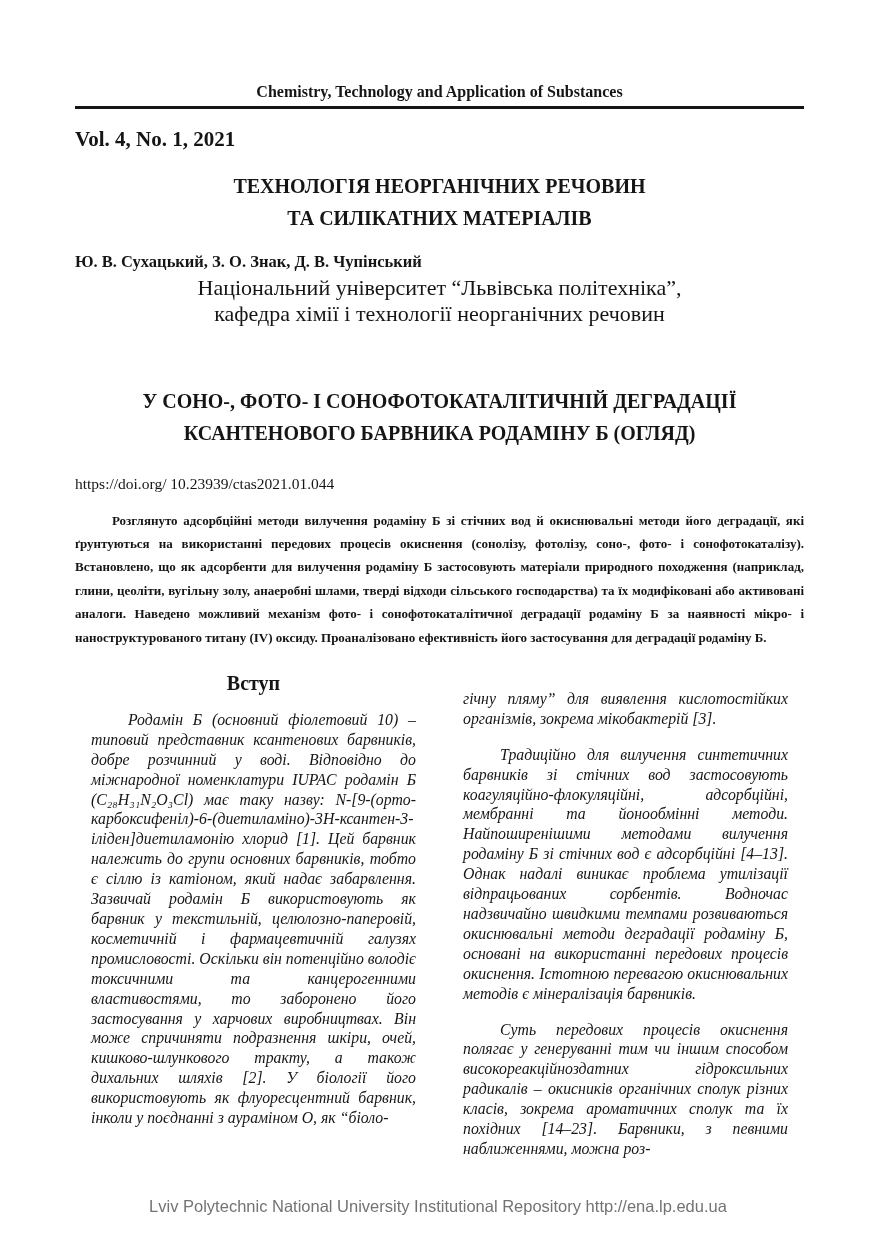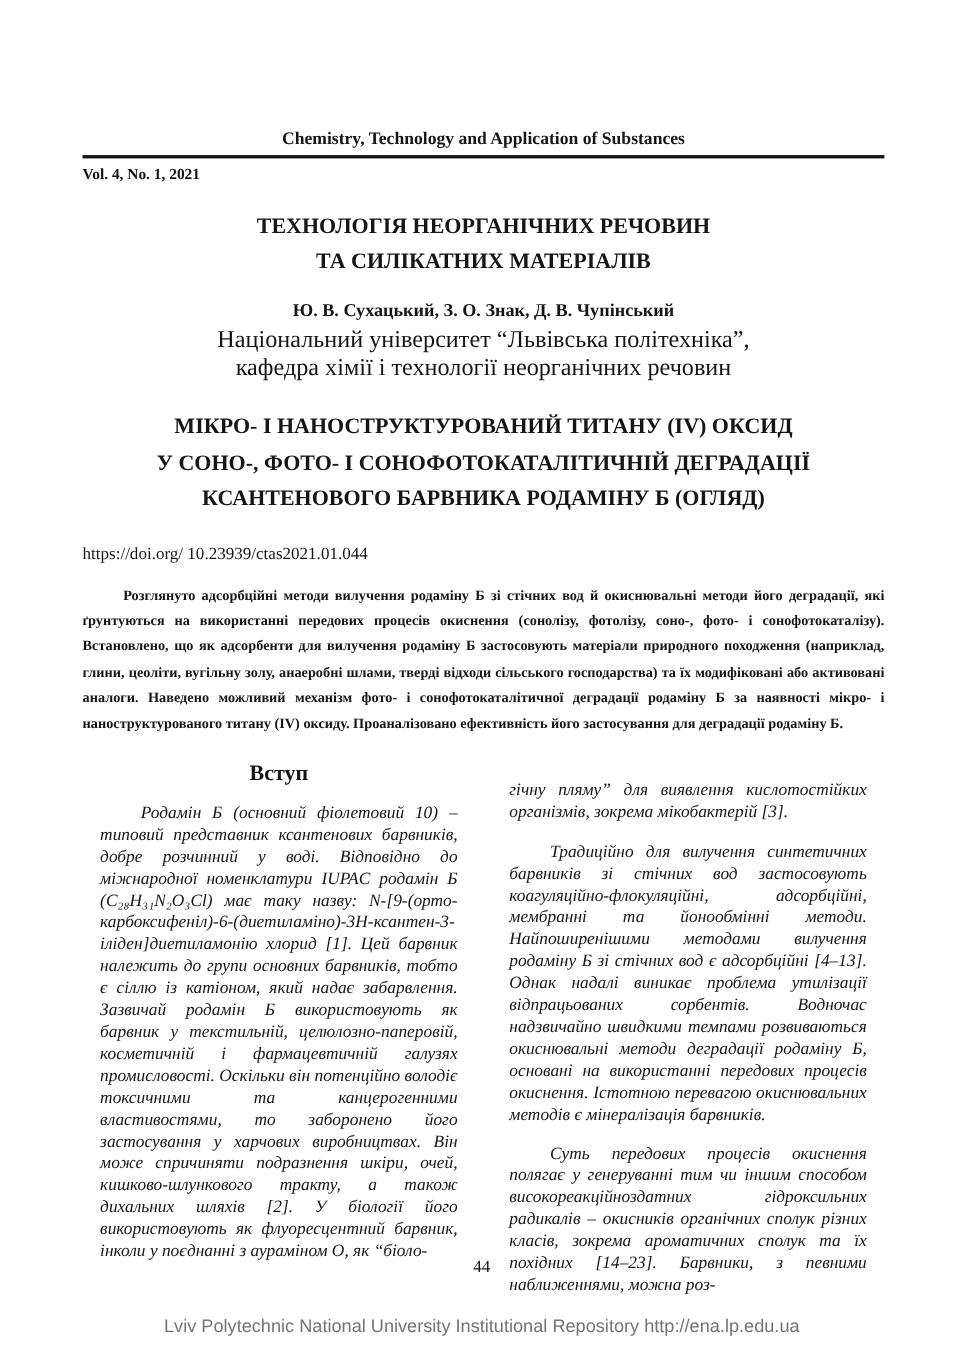--- a/index.html
+++ b/index.html
@@ -17,7 +17,7 @@
     width: 876px;
     height: 1240px;
     box-sizing: border-box;
-    padding: 117px 72px 0 75px;
+    padding: 82px 72px 0 75px;
     font-family: "Liberation Serif", "DejaVu Serif", serif;
     color: #151515;
     background: #ffffff;

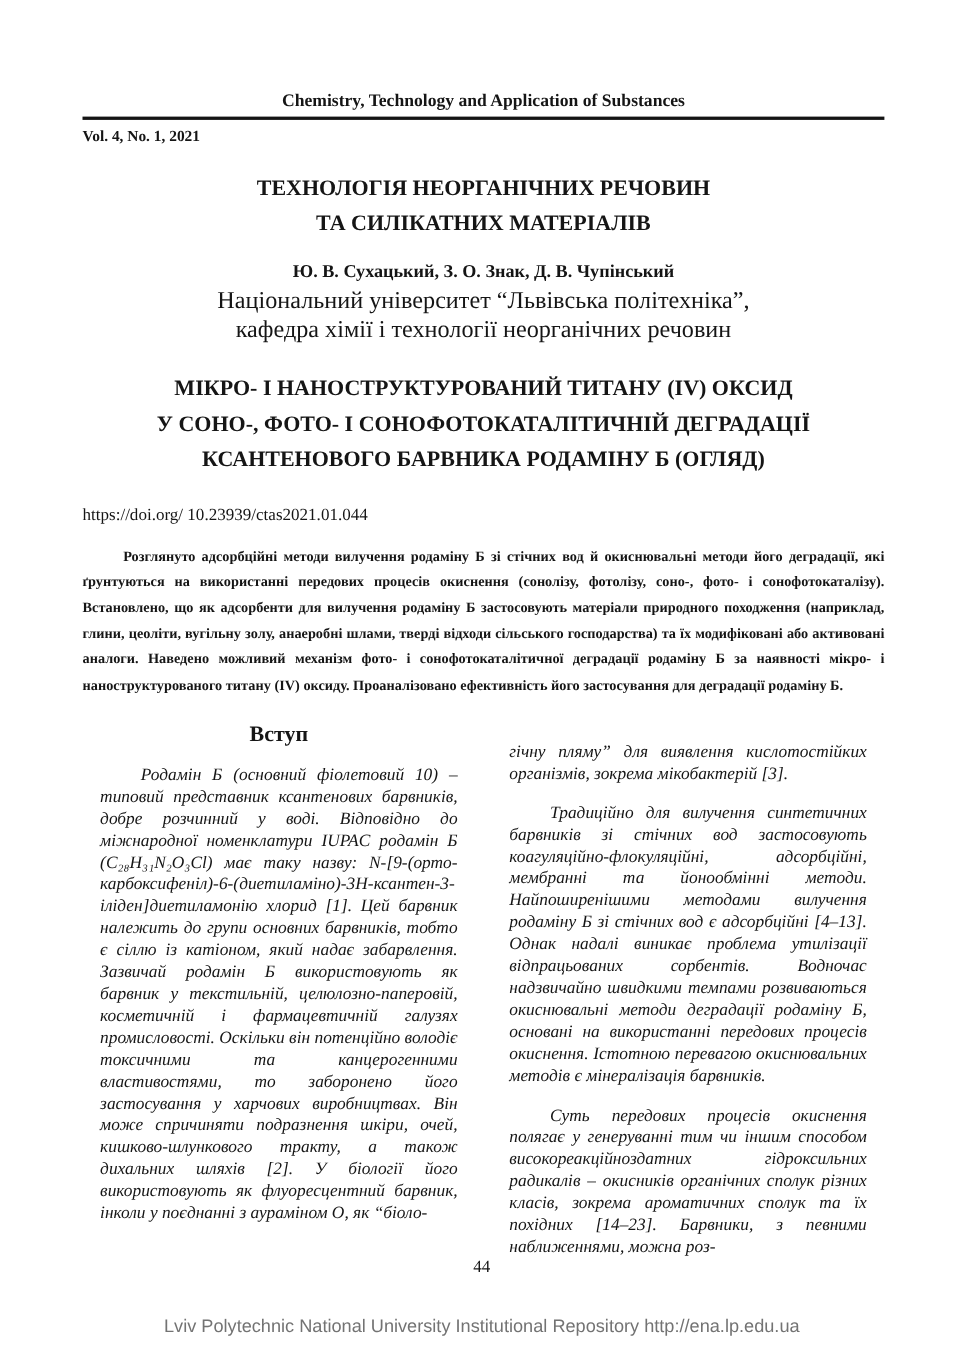--- a/index.html
+++ b/index.html
@@ -34,9 +34,9 @@
     height: 0;
   }
   .vol {
-    margin-top: 5px;
+    margin-top: 20px;
     font-weight: bold;
-    font-size: 14px;
+    font-size: 21px;
     line-height: 21px;
   }
   .section-title {

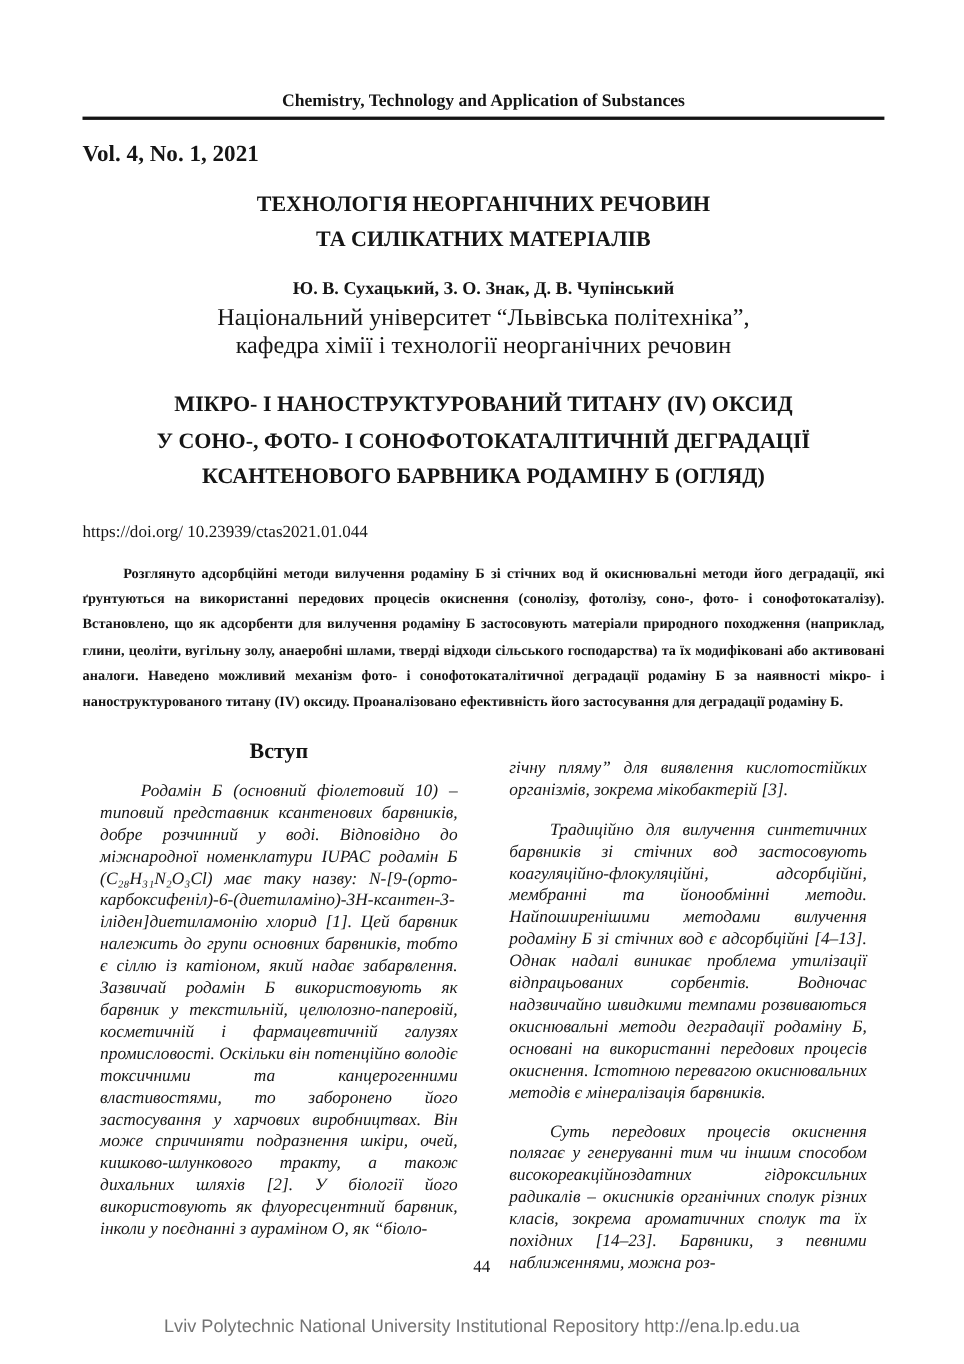--- a/index.html
+++ b/index.html
@@ -48,7 +48,7 @@
   }
   .authors {
     margin-top: 15px;
-    text-align: center;
+    text-align: left;
     font-weight: bold;
     font-size: 16.5px;
     line-height: 25px;

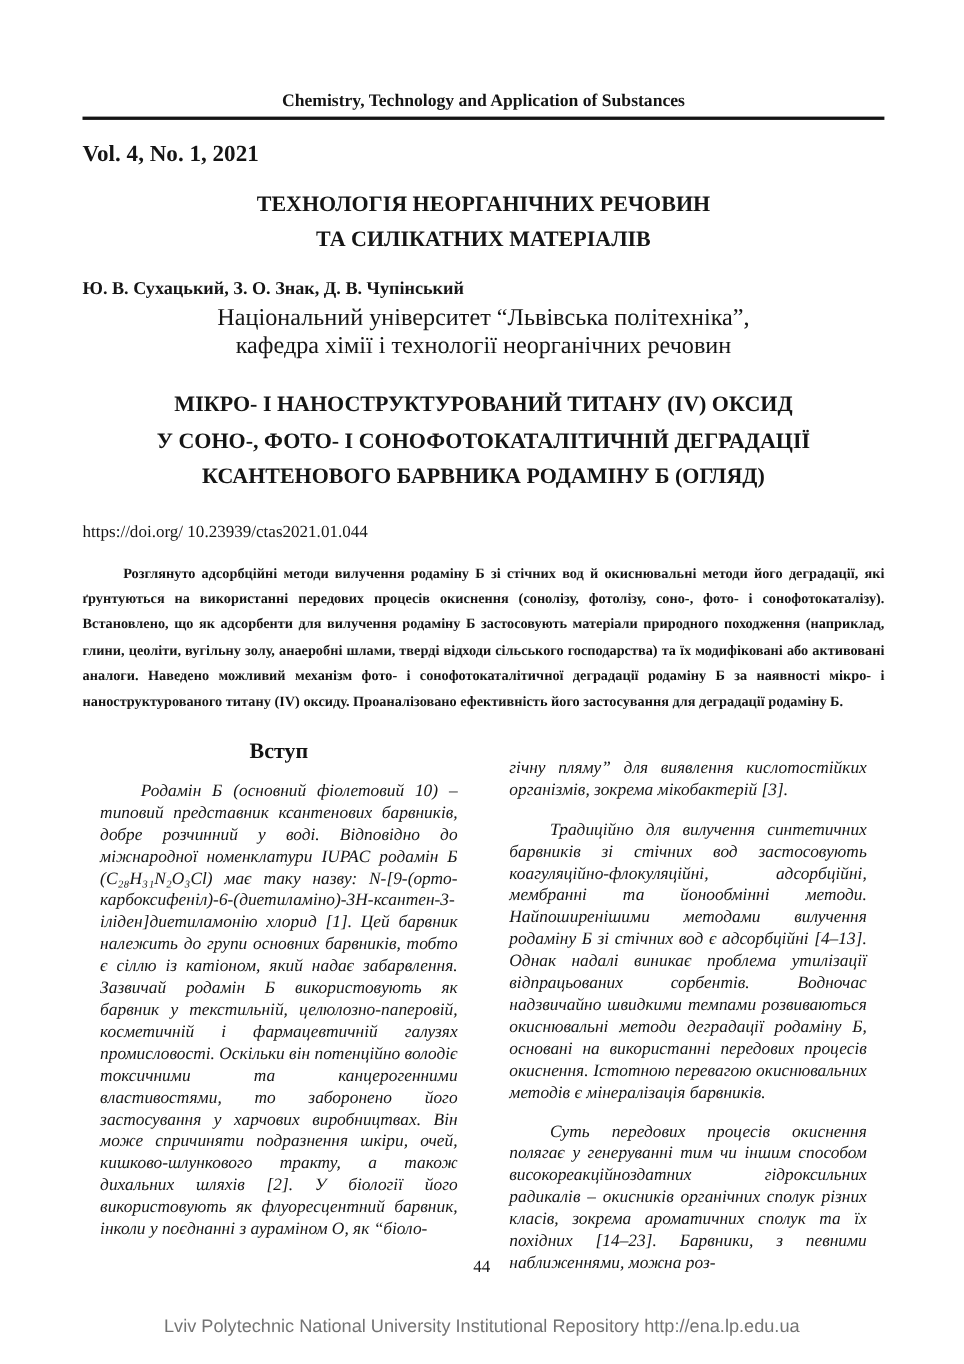--- a/index.html
+++ b/index.html
@@ -163,7 +163,7 @@
 
 
   <h2 class="article-title">
-    <span>МІКРО- І НАНОСТРУКТУРОВАНИЙ ТИТАНУ (IV) ОКСИД</span><br>
+    <br>
     <span>У СОНО-, ФОТО- І СОНОФОТОКАТАЛІТИЧНІЙ ДЕГРАДАЦІЇ</span><br>
     <span>КСАНТЕНОВОГО БАРВНИКА РОДАМІНУ Б (ОГЛЯД)</span>
   </h2>

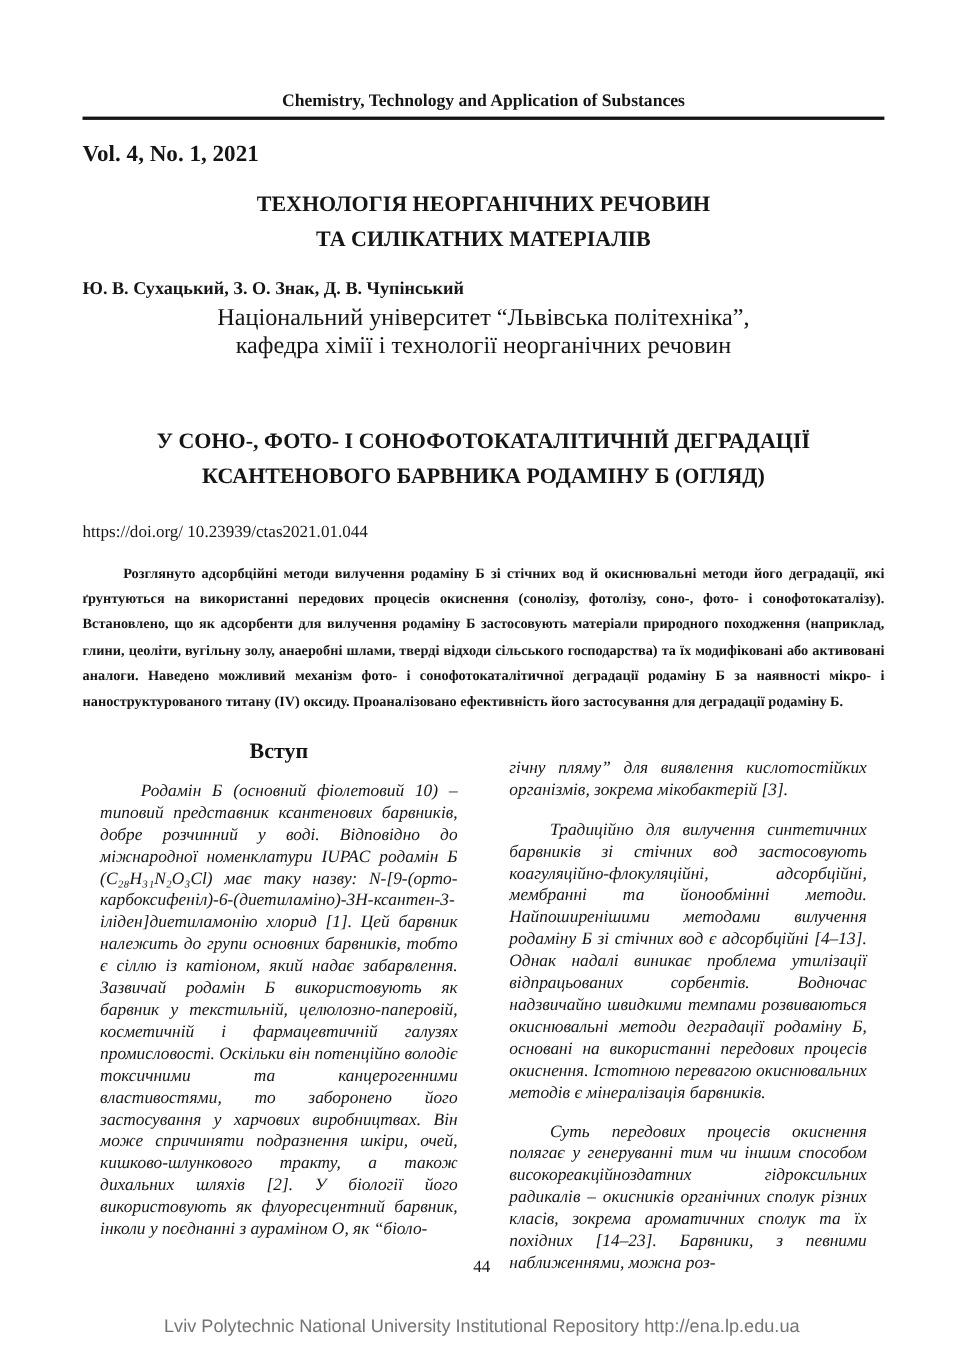--- a/index.html
+++ b/index.html
@@ -185,7 +185,6 @@
     </div>
   </div>
 
-  <div class="page-number">44</div>
 
   <div class="repo-footer" style="color: #737373;">Lviv Polytechnic National University Institutional Repository http://ena.lp.edu.ua</div>
 

